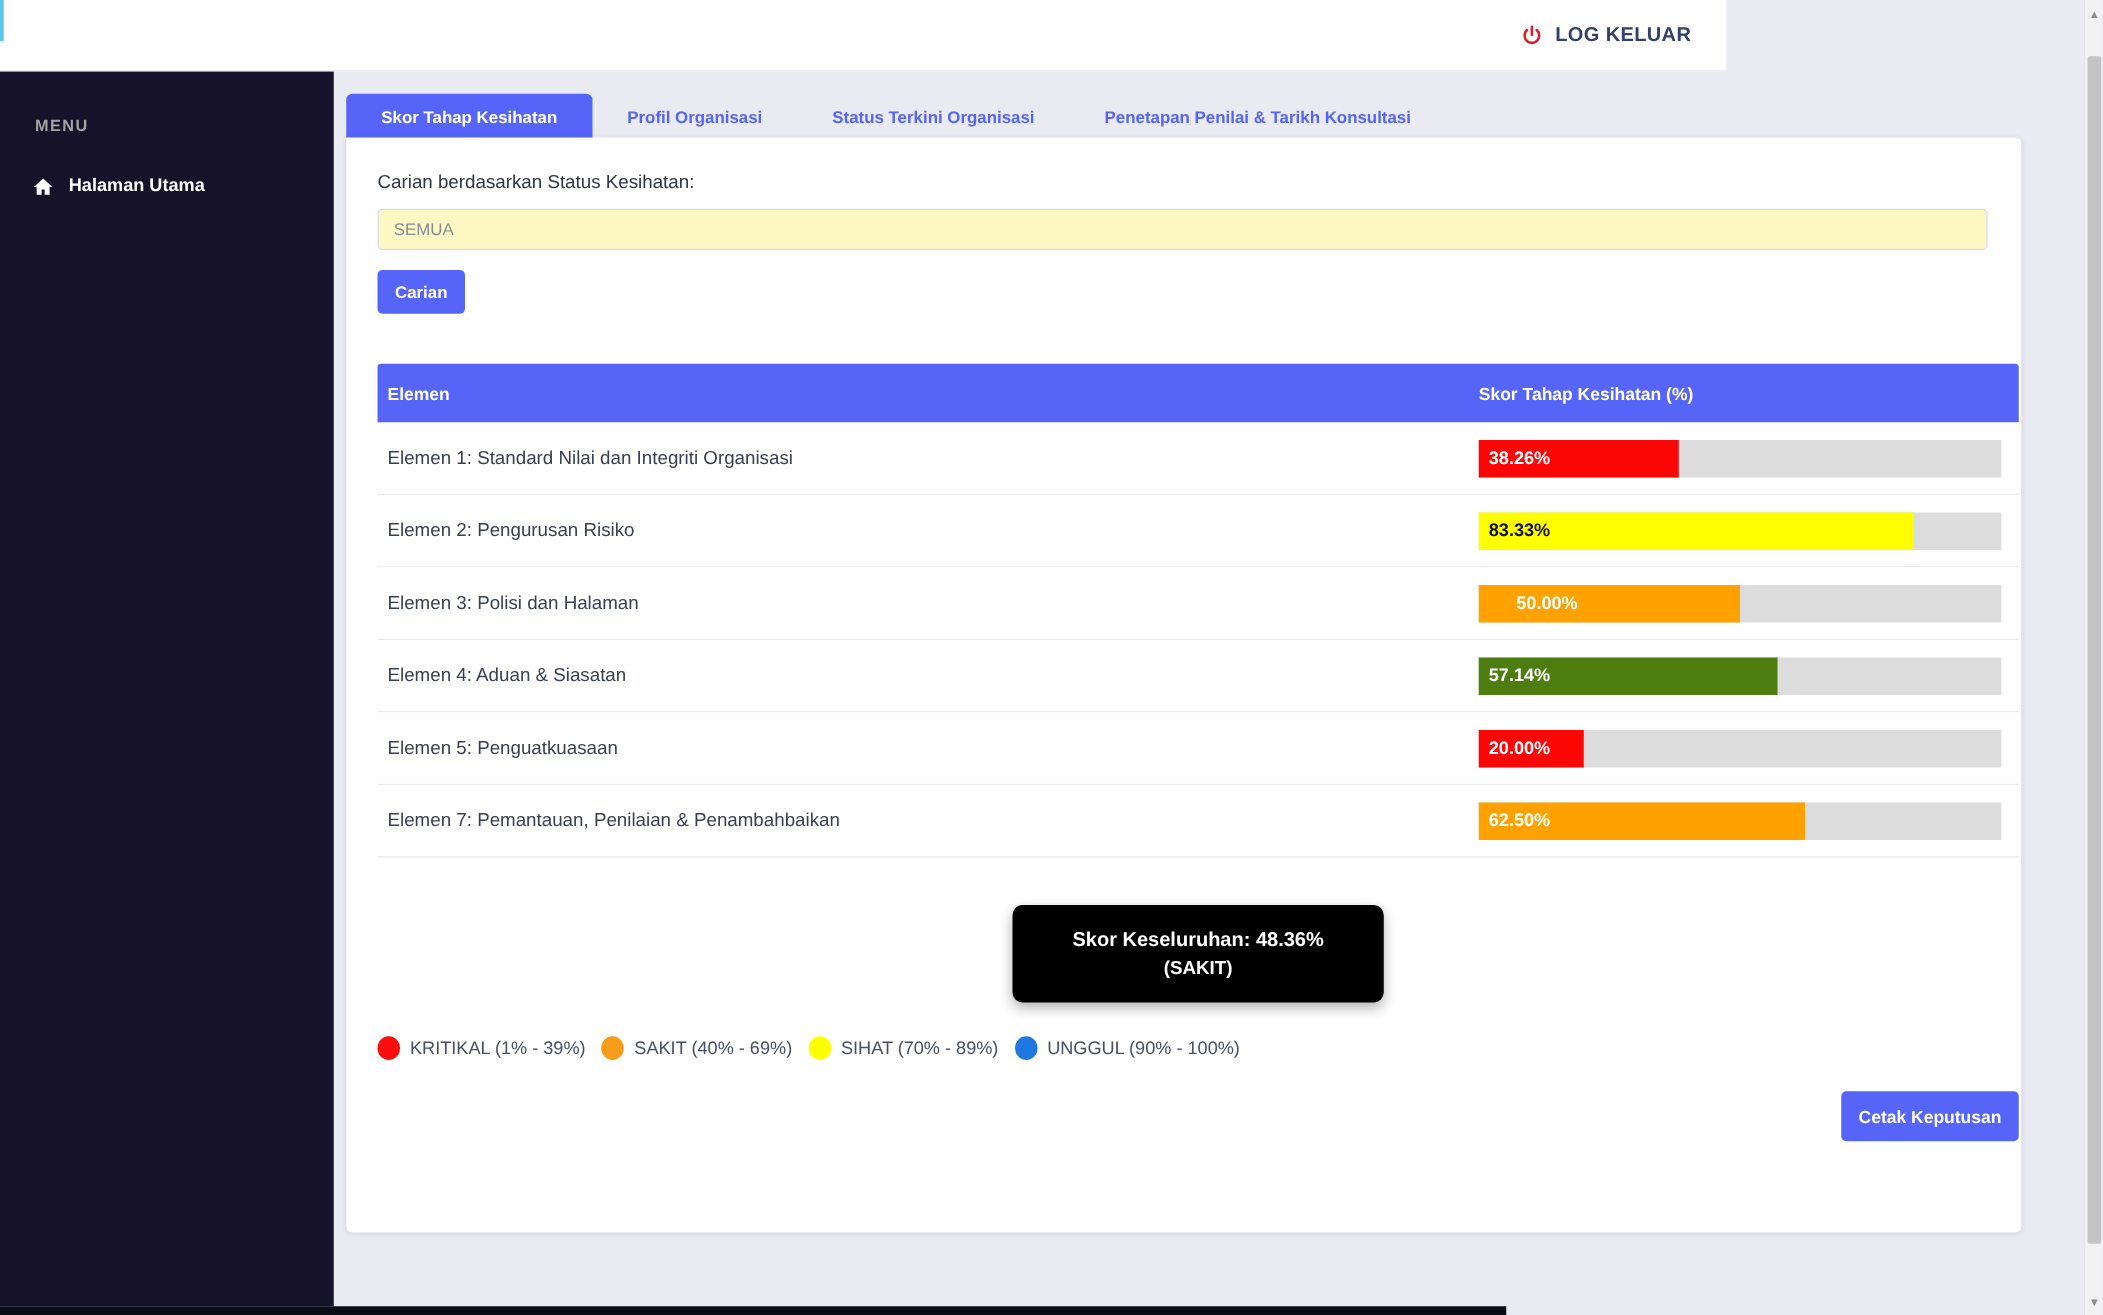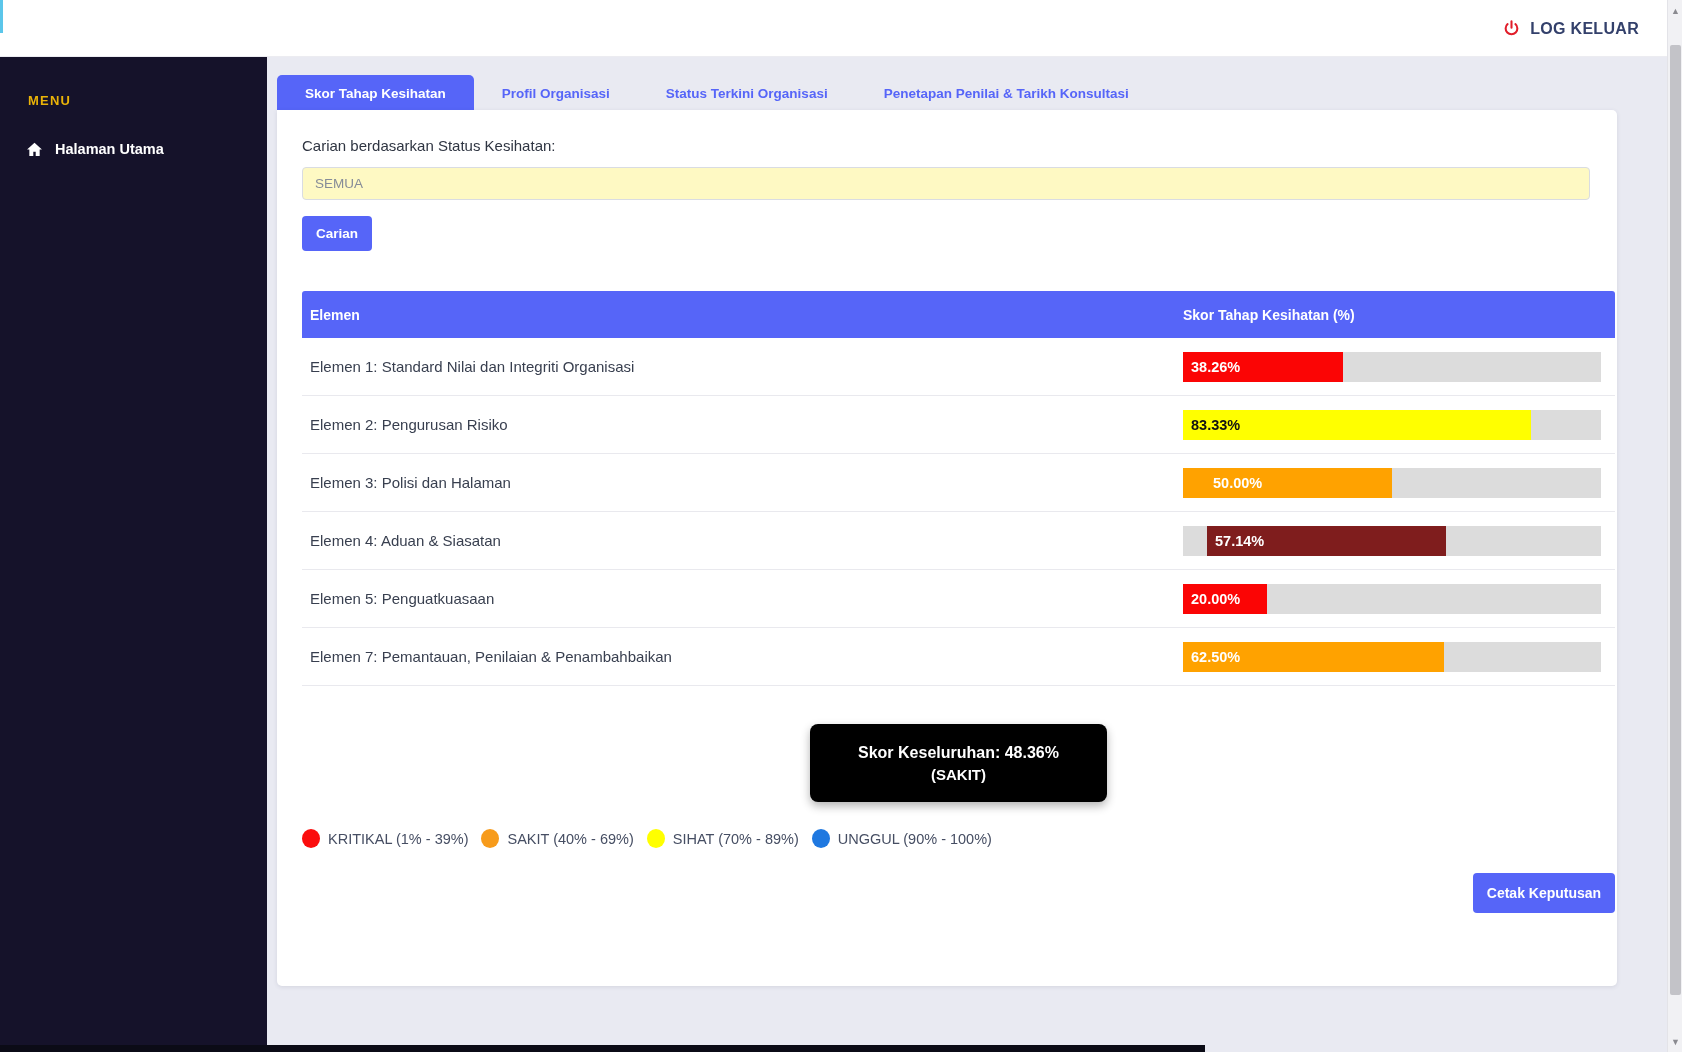--- a/index.html
+++ b/index.html
@@ -8,7 +8,7 @@
   .viewport { position:relative; width:1682px; height:1052px; background:#e9eaf2; }
 
   
-  .topbar { position:absolute; top:0; left:0; width:1667px; height:57px;
+  .topbar { position:absolute; top:0; left:0; width:1381px; height:57px;
     background:#ffffff; border-bottom:1px solid #ececf1; z-index:5; }
   .brand-sliver { position:absolute; left:0; top:0; width:3px; height:33px; background:#5bc6ea; }
   .logout { position:absolute; right:28px; top:0; height:57px; display:flex; align-items:center;

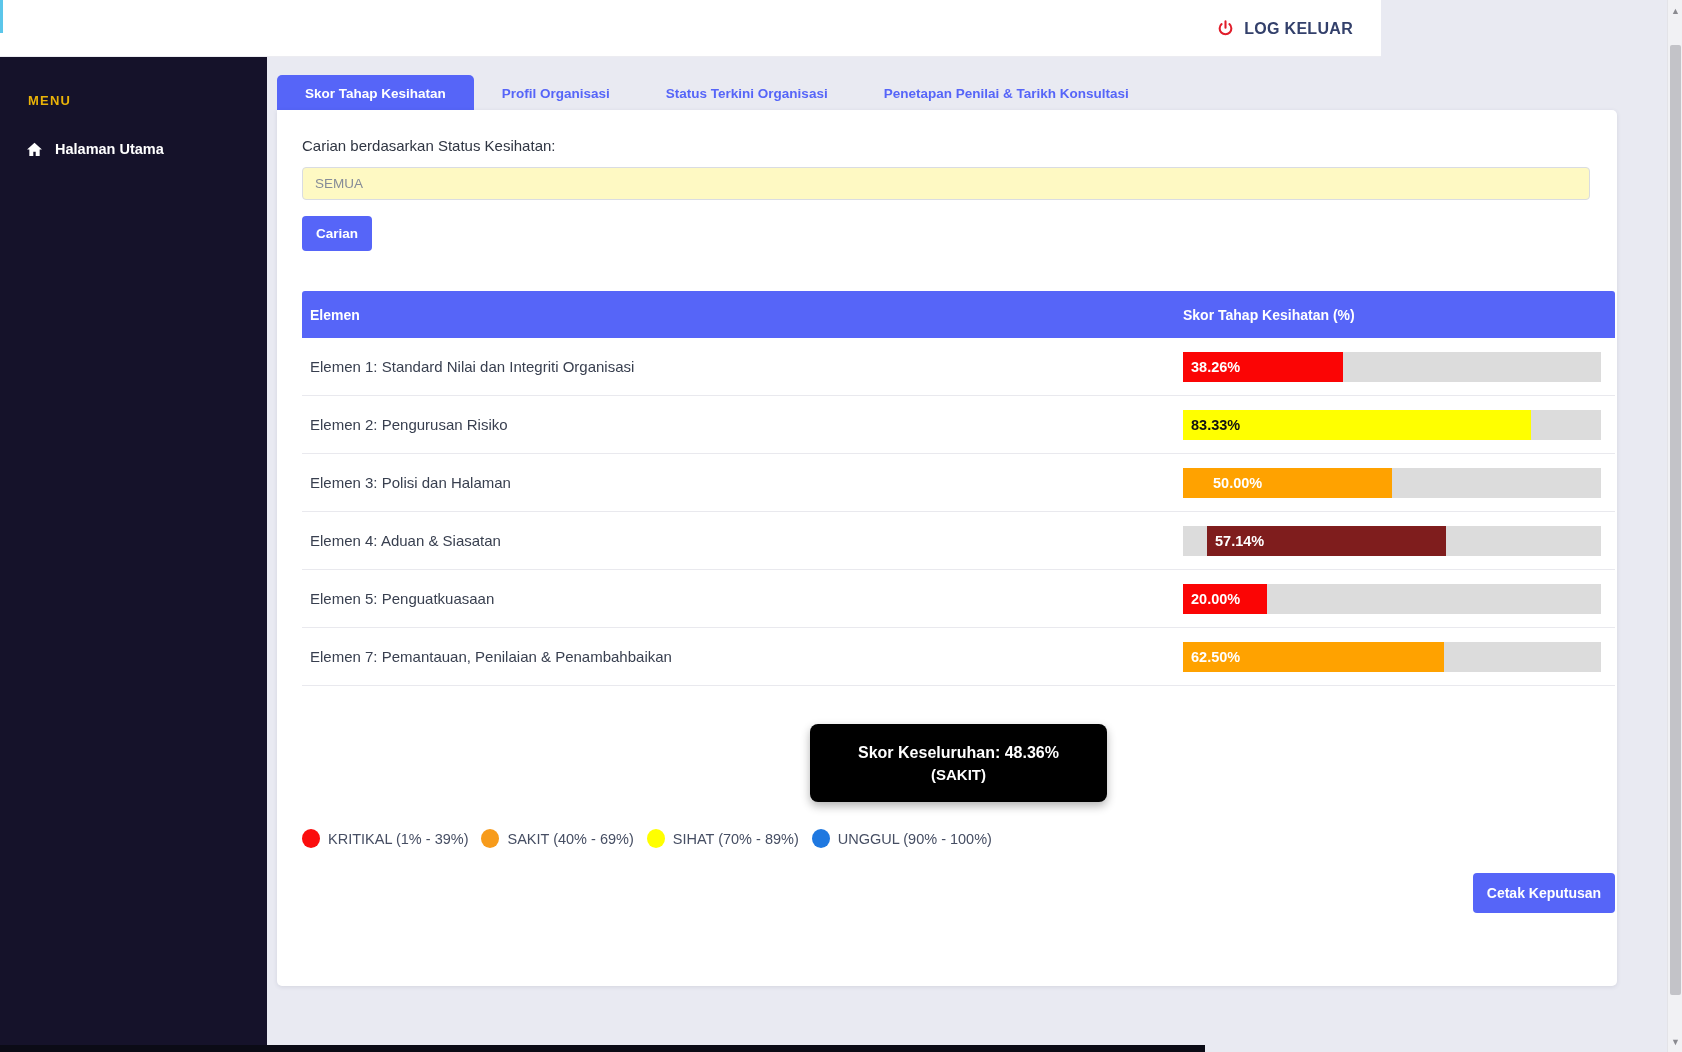--- a/index.html
+++ b/index.html
@@ -19,7 +19,7 @@
   
   .sidebar { position:absolute; left:0; top:57px; width:267px; height:988px;
     background:#15122a; z-index:4; }
-  .menu-header { color:#eab308; font-size:13px; font-weight:700; letter-spacing:1.2px;
+  .menu-header { color:#a3a3a3; font-size:13px; font-weight:700; letter-spacing:1.2px;
     padding:36px 0 0 28px; }
   .side-item { display:flex; align-items:center; gap:12px; padding:0 0 0 26px;
     margin-top:29px; height:24px; cursor:pointer; }

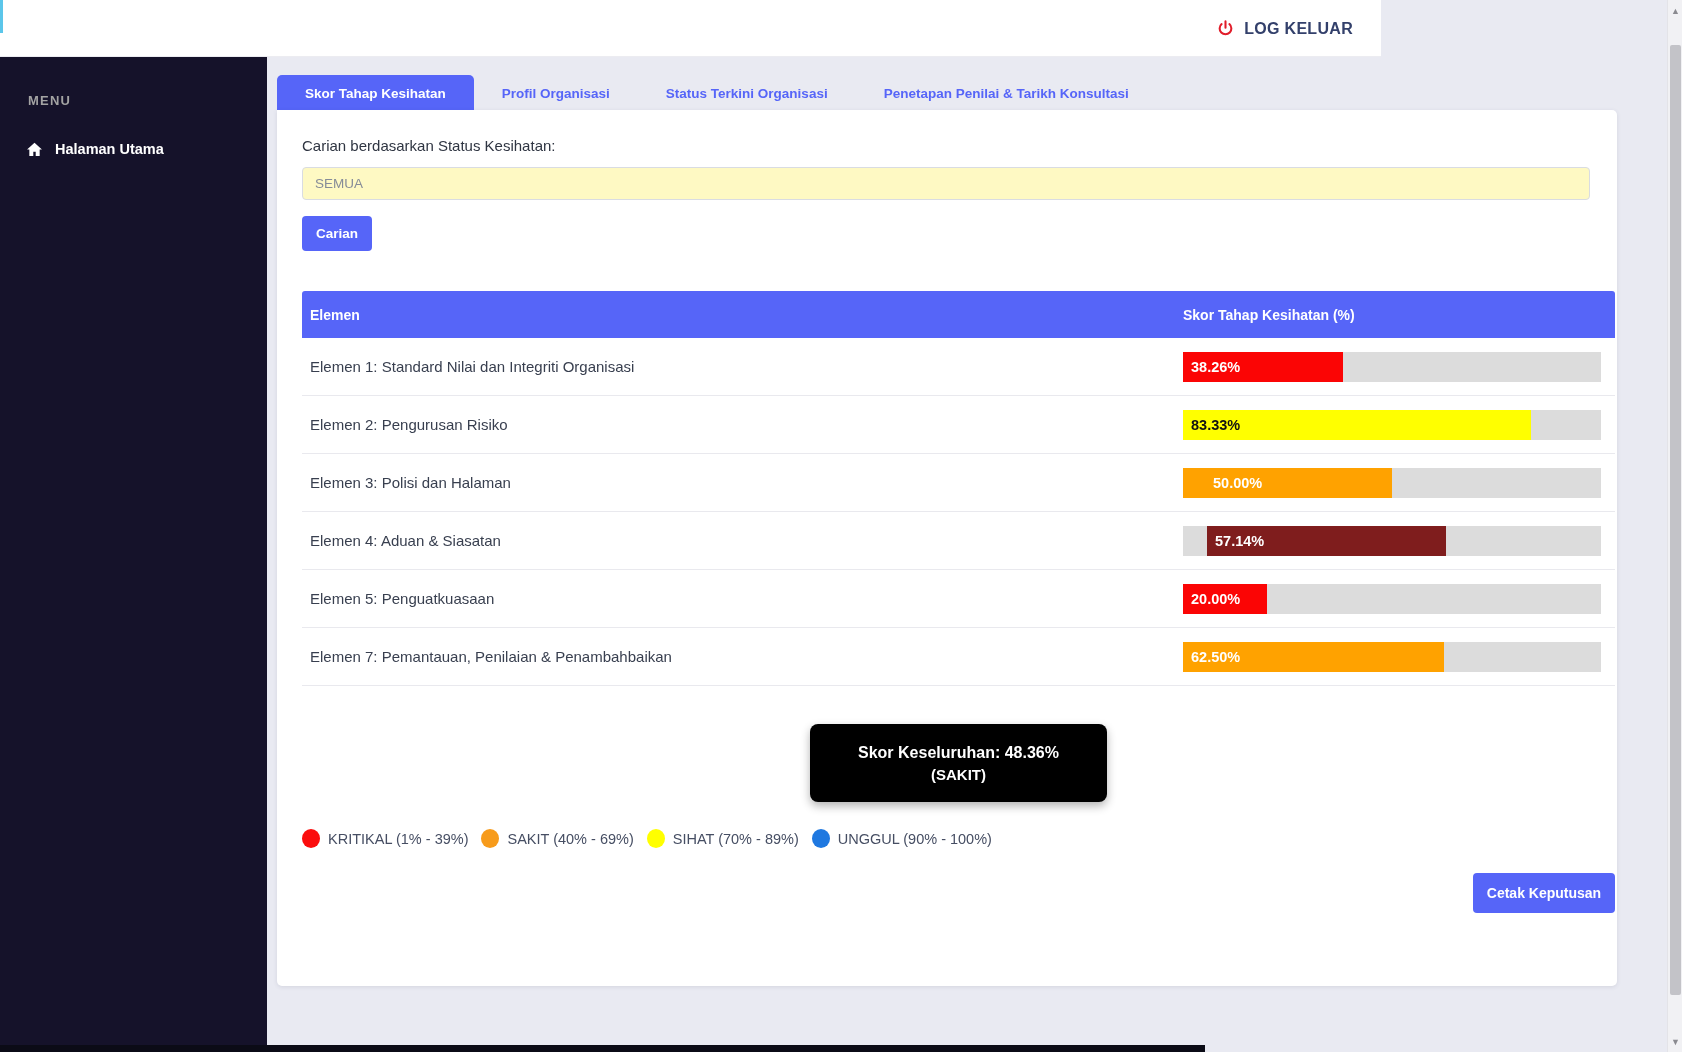--- a/index.html
+++ b/index.html
@@ -169,7 +169,7 @@
               <div class="label">Elemen 4: Aduan &amp; Siasatan</div>
               <div class="barcell">
                 <div class="track">
-                  <div class="bar" style="width: 57.14%; background: #7f1d1d; color: rgb(255, 255, 255); margin-left: 24px;">57.14%</div>
+                  <div class="bar" style="width: 57.14%; background: #4d7c0f; color: rgb(255, 255, 255);">57.14%</div>
                 </div>
               </div>
             </div>

